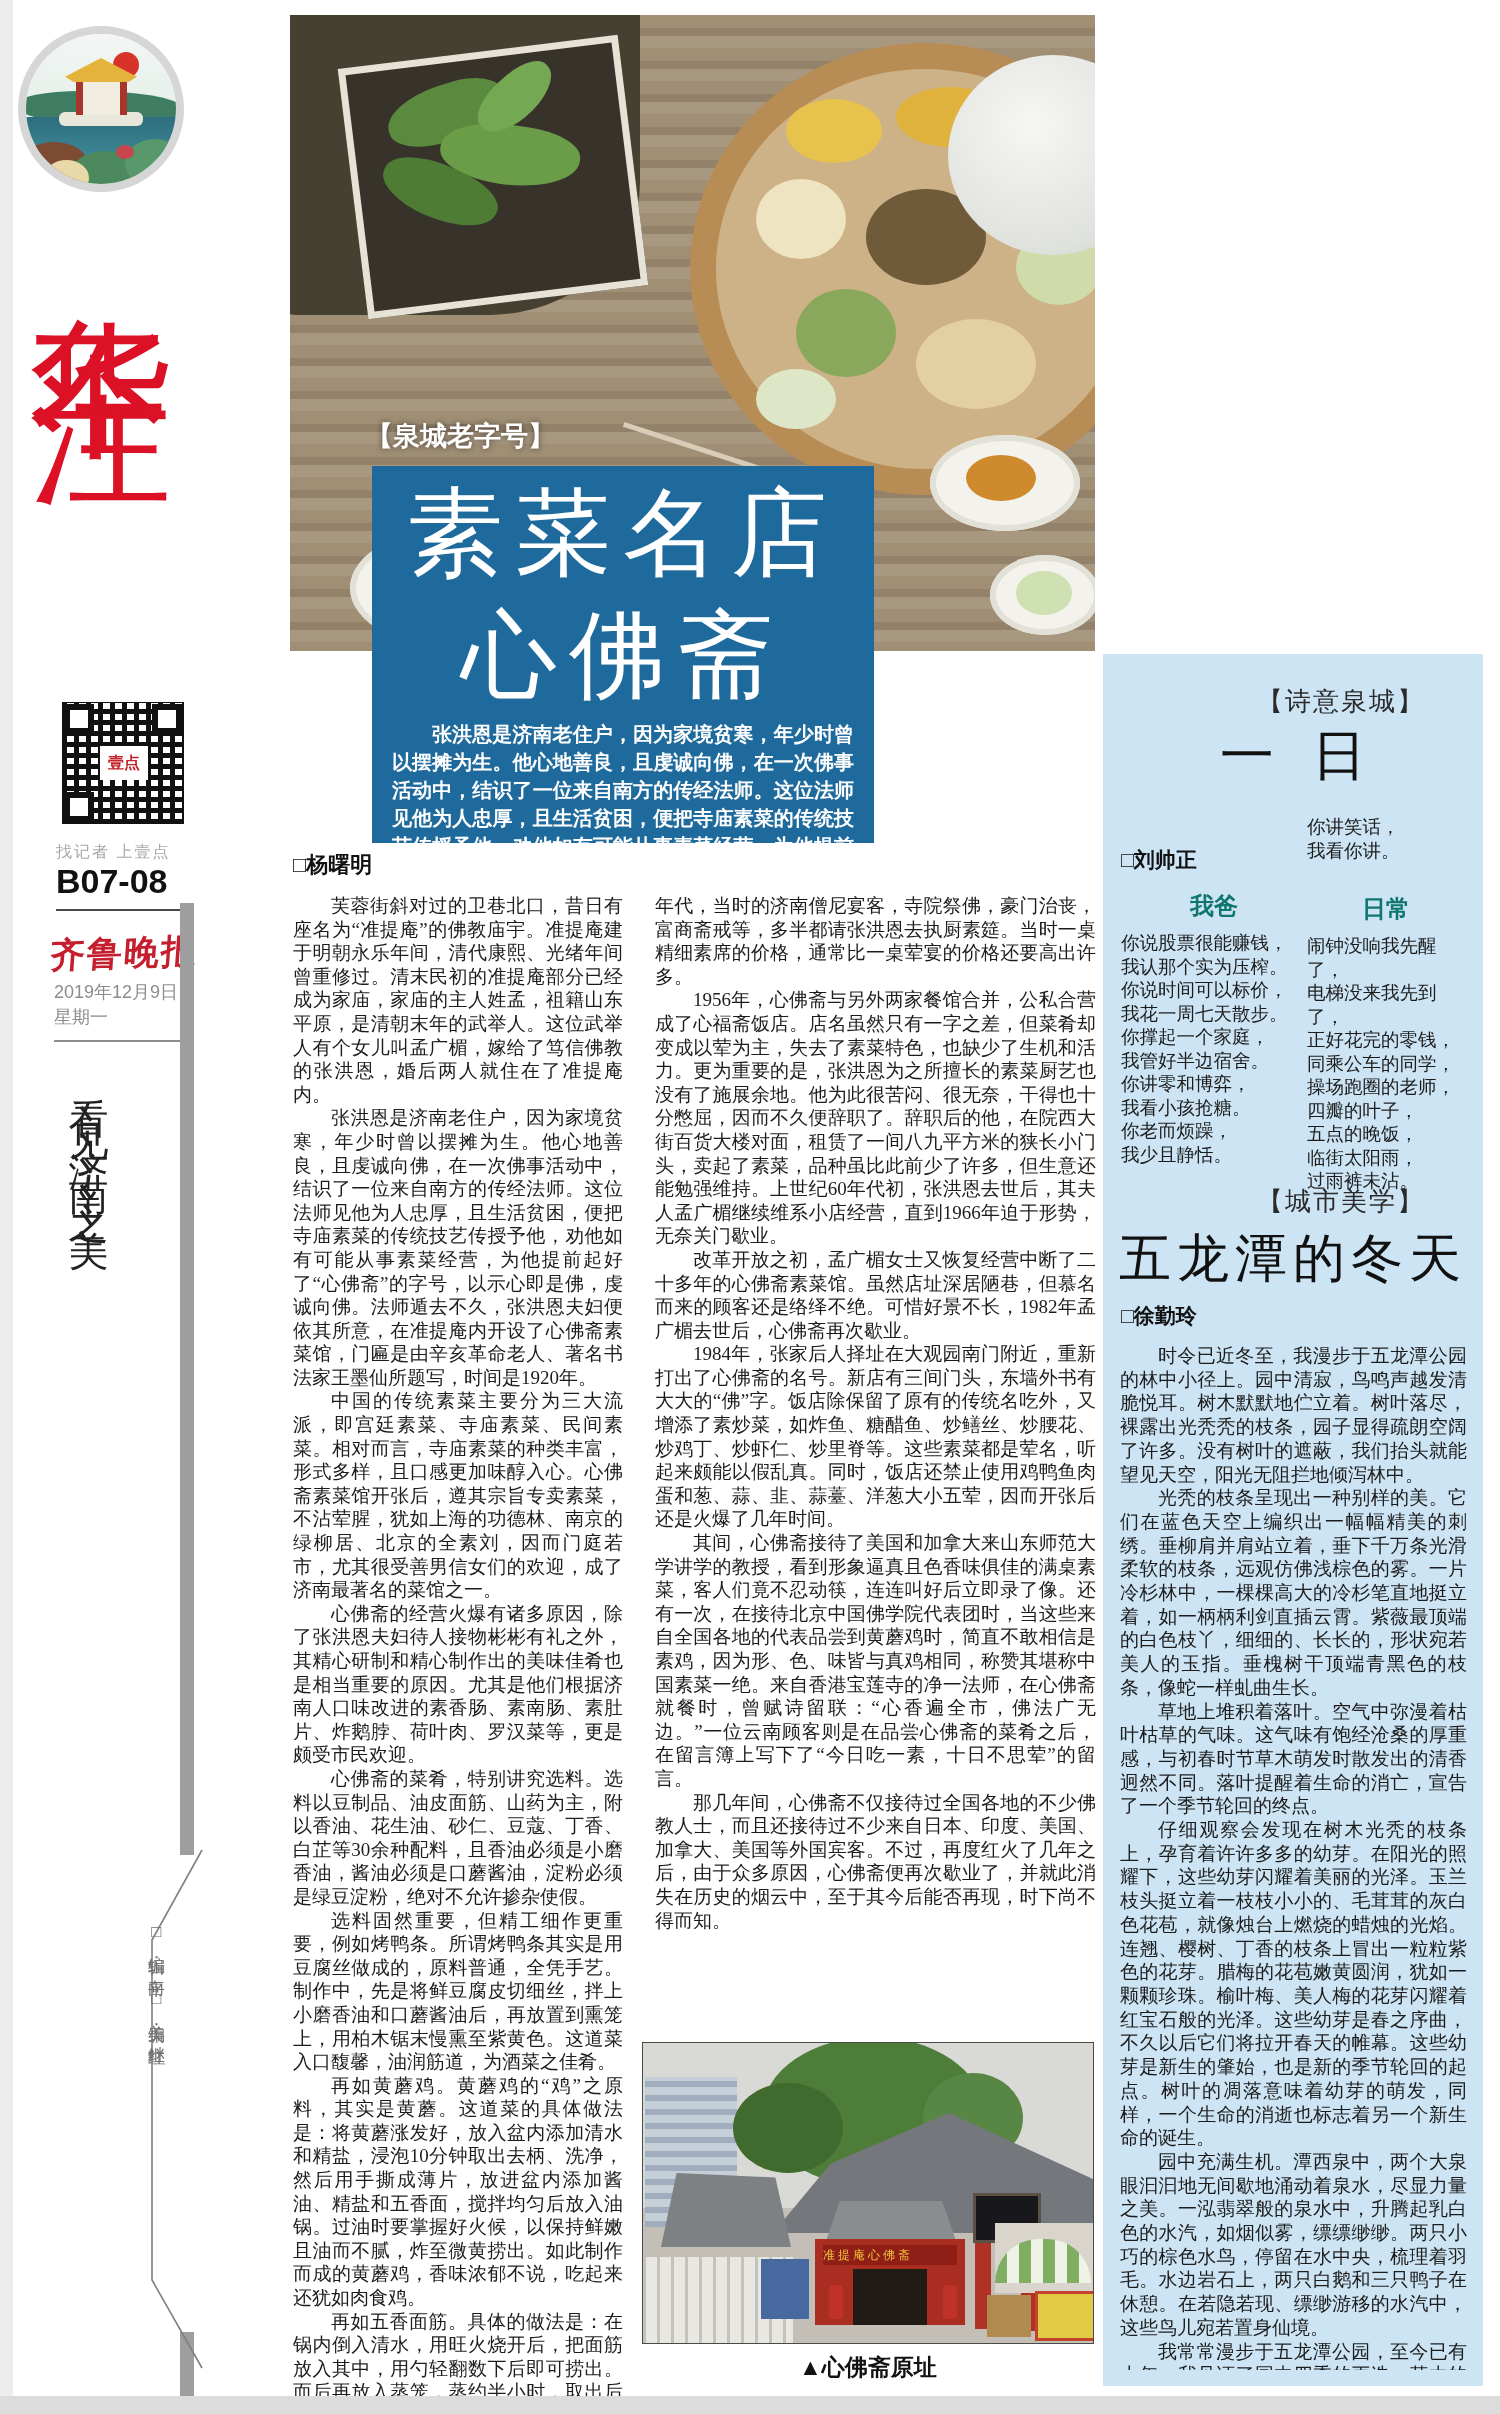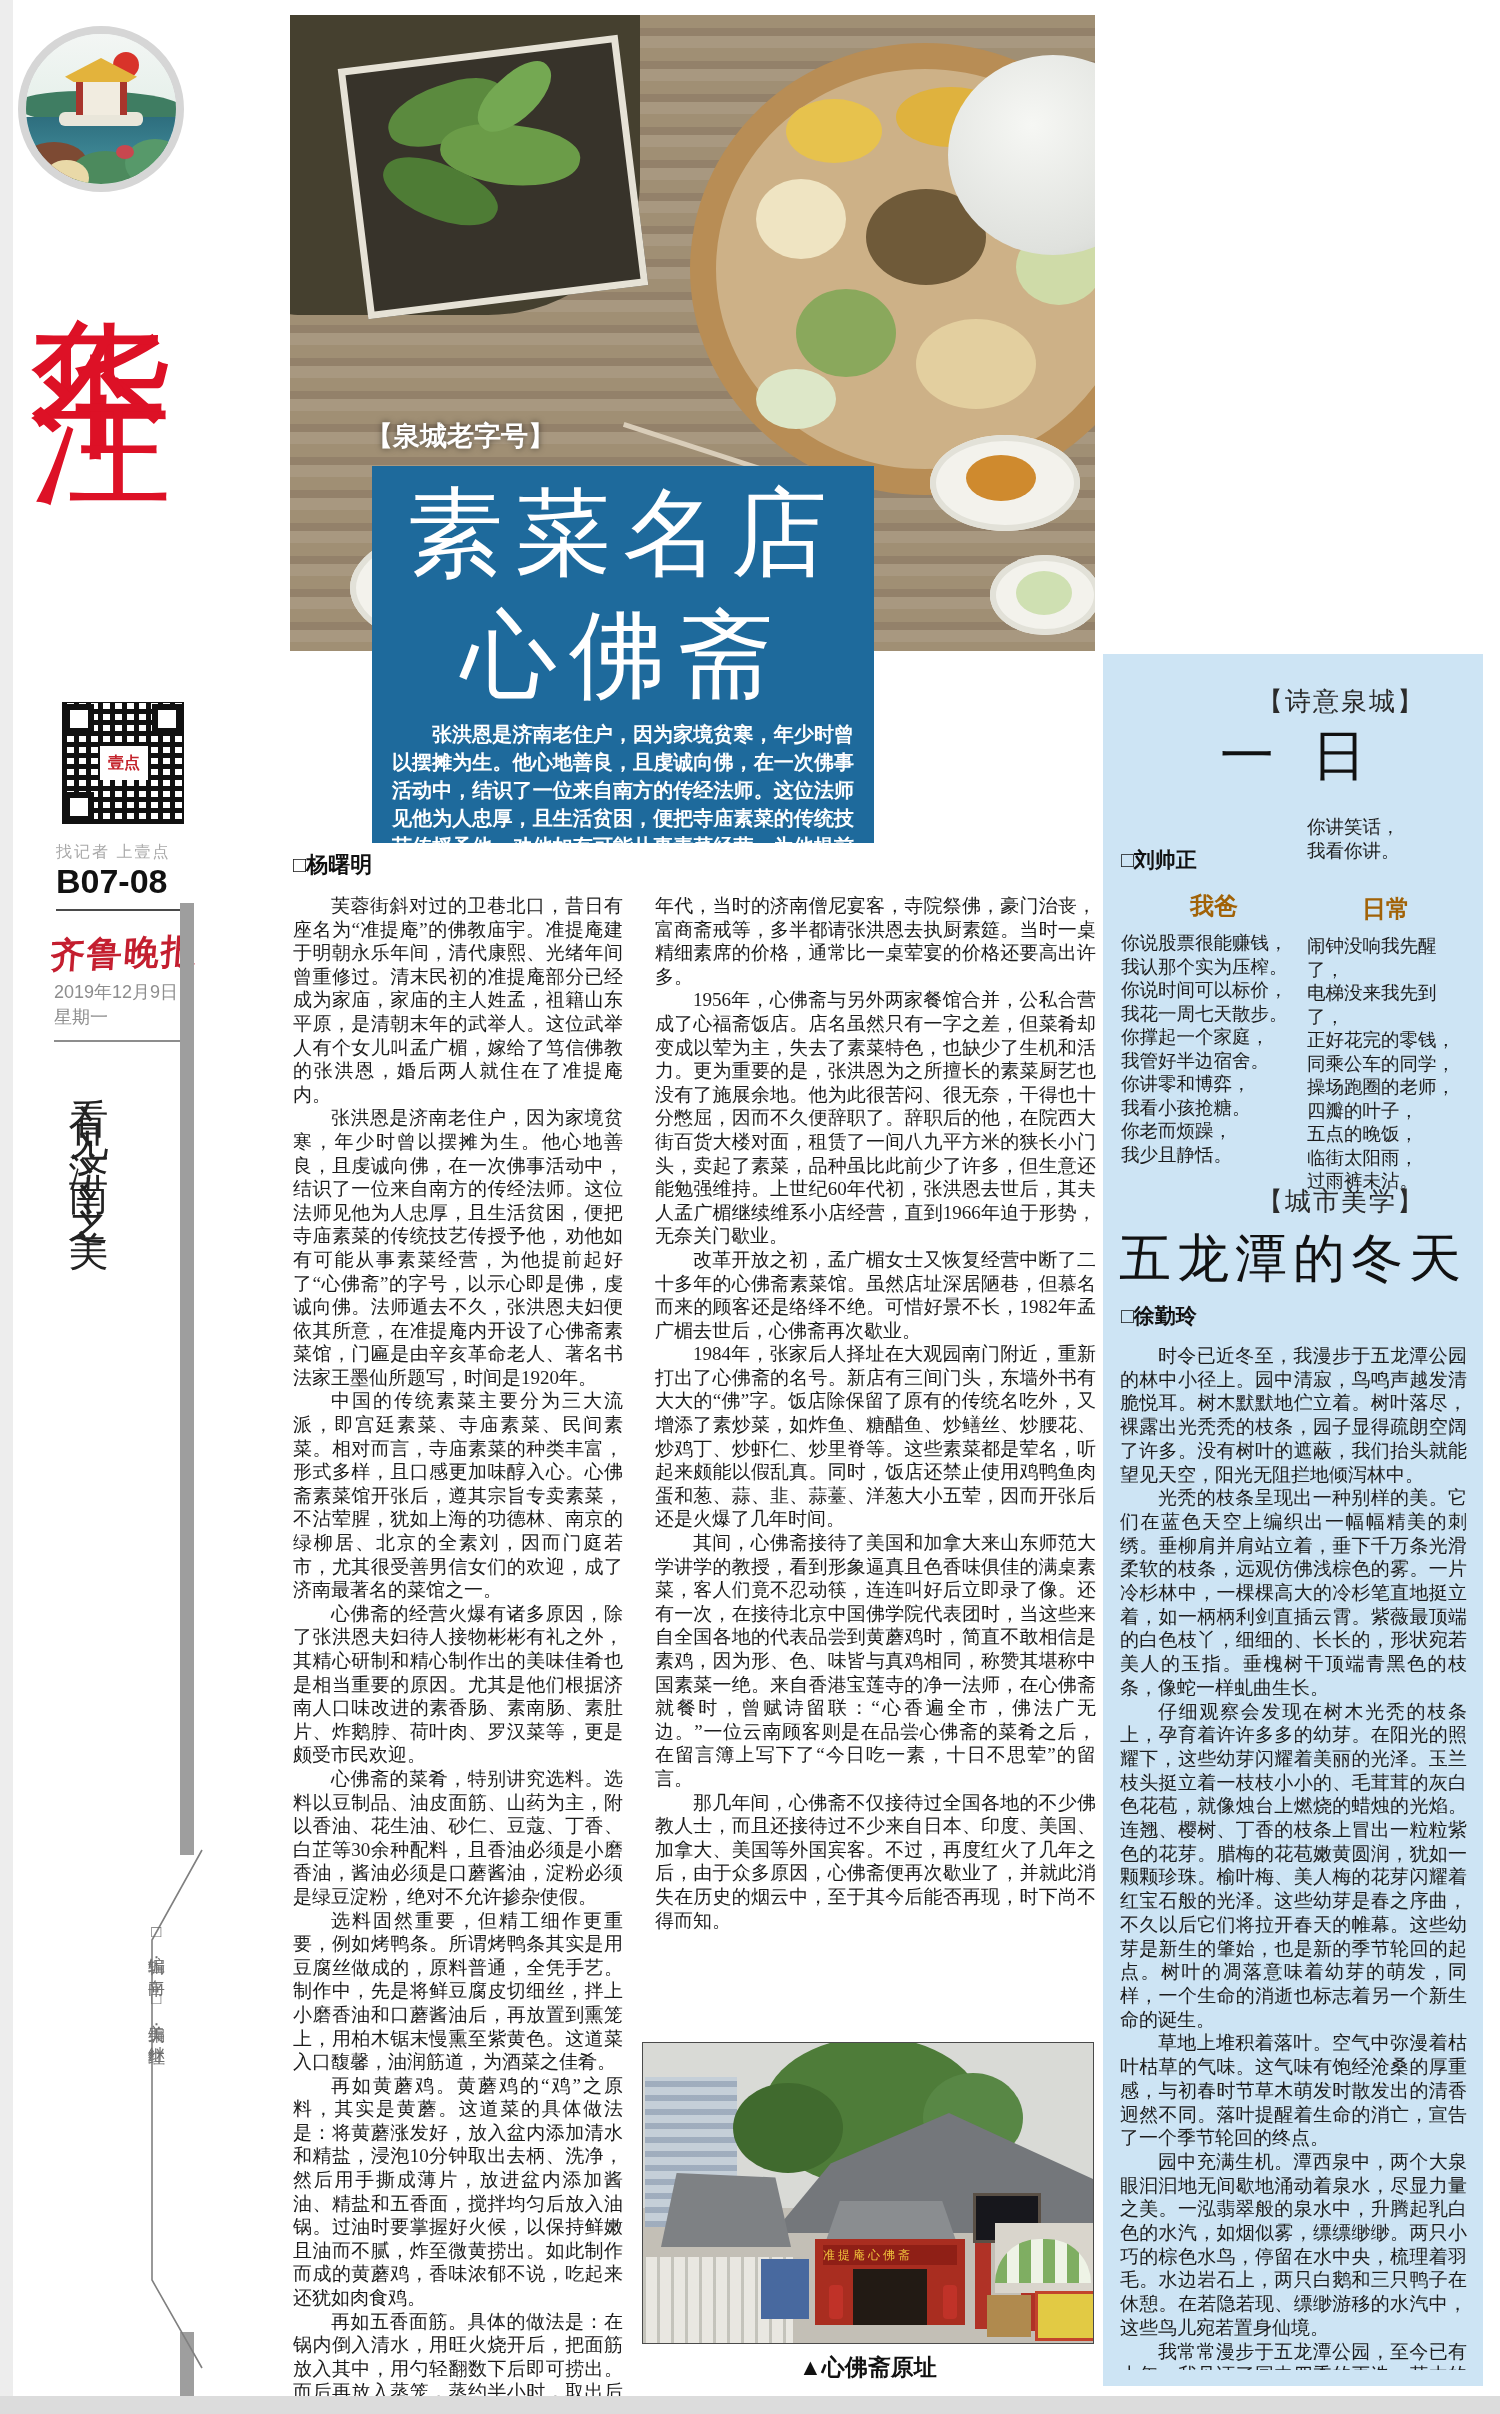--- a/index.html
+++ b/index.html
@@ -130,7 +130,7 @@
   .poem-left{width:186px;padding-top:36px;}
   .poem-right{width:158px;}
   .poem-head{font-family:"Liberation Sans",sans-serif;font-weight:700;font-size:24px;
-     text-align:center;margin:16px 0 10px 0;color:#a16207;}
+     text-align:center;margin:16px 0 10px 0;color:#0f766e;}
   .poem-lines p{margin:0;font-size:18.5px;line-height:23.5px;text-indent:0;}
   .poem-right .opening{padding-top:6px;}
   .essay-byline{position:absolute;left:18px;top:648px;}

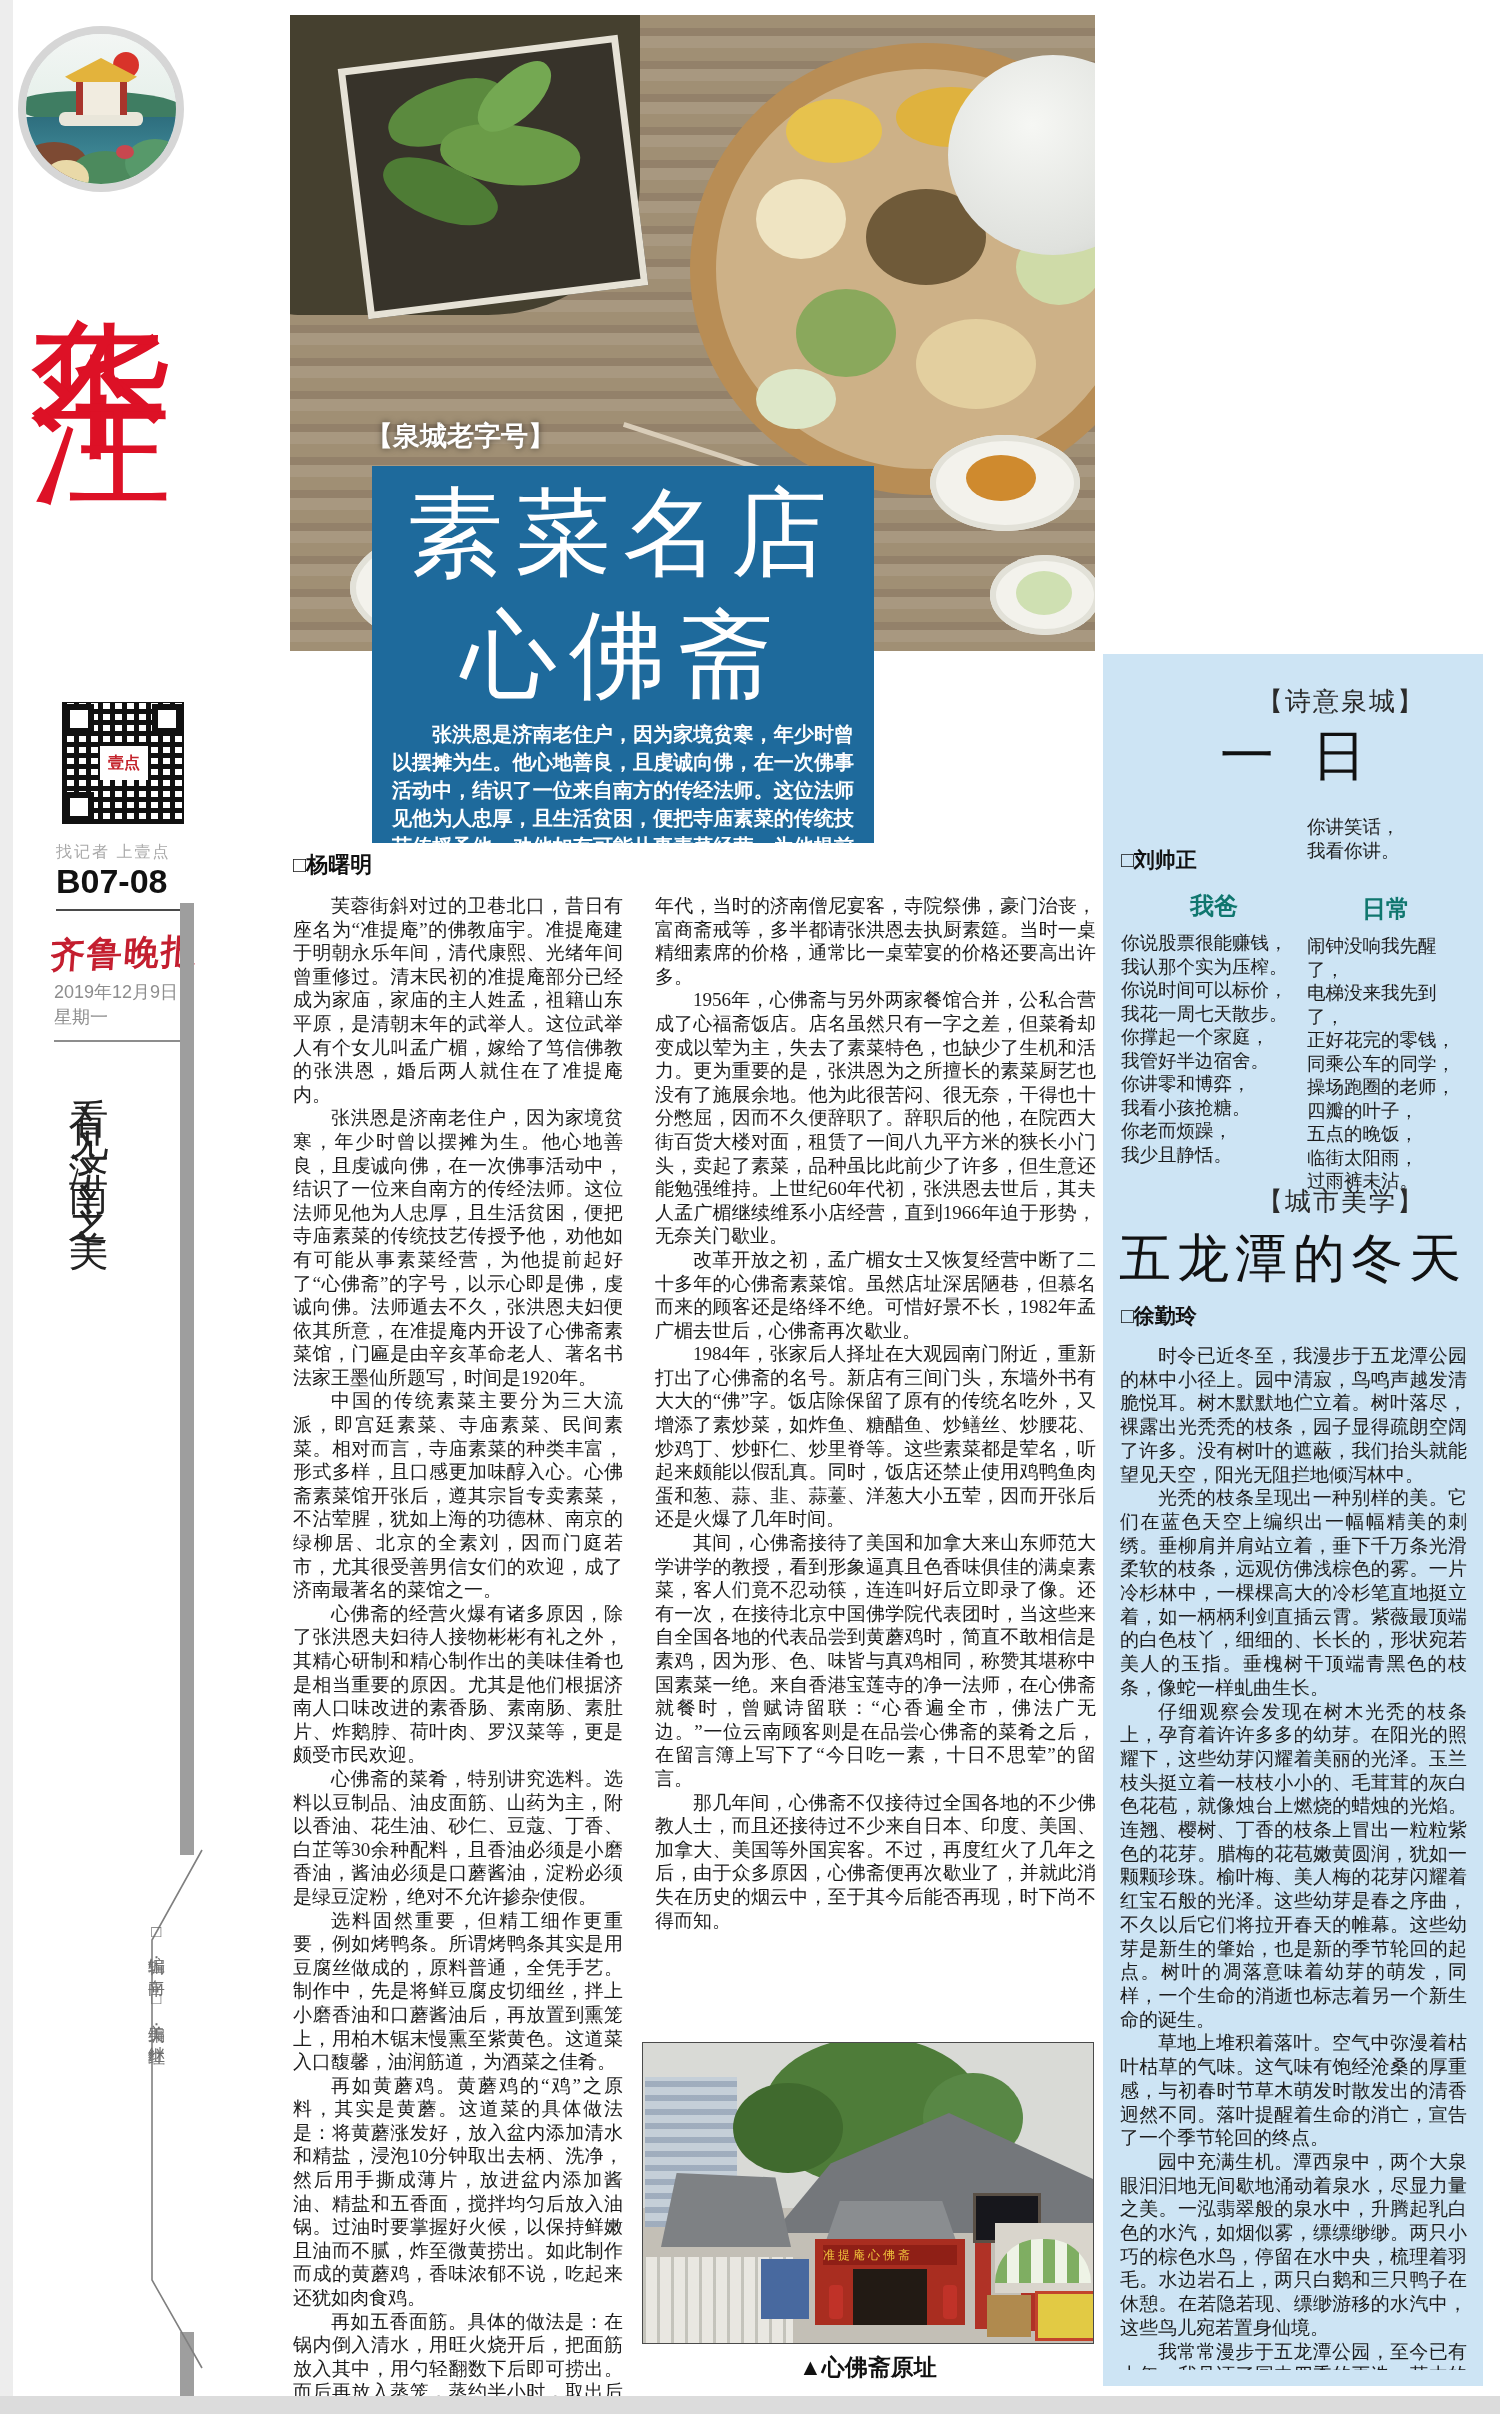--- a/index.html
+++ b/index.html
@@ -314,8 +314,8 @@
     <div class="essay-body">
         <p>时令已近冬至，我漫步于五龙潭公园的林中小径上。园中清寂，鸟鸣声越发清脆悦耳。树木默默地伫立着。树叶落尽，裸露出光秃秃的枝条，园子显得疏朗空阔了许多。没有树叶的遮蔽，我们抬头就能望见天空，阳光无阻拦地倾泻林中。</p>
         <p>光秃的枝条呈现出一种别样的美。它们在蓝色天空上编织出一幅幅精美的刺绣。垂柳肩并肩站立着，垂下千万条光滑柔软的枝条，远观仿佛浅棕色的雾。一片冷杉林中，一棵棵高大的冷杉笔直地挺立着，如一柄柄利剑直插云霄。紫薇最顶端的白色枝丫，细细的、长长的，形状宛若美人的玉指。垂槐树干顶端青黑色的枝条，像蛇一样虬曲生长。</p>
+        <p>草地上堆积着落叶。空气中弥漫着枯叶枯草的气味。这气味有饱经沧桑的厚重感，与初春时节草木萌发时散发出的清香迥然不同。落叶提醒着生命的消亡，宣告了一个季节轮回的终点。</p>
         <p>仔细观察会发现在树木光秃的枝条上，孕育着许许多多的幼芽。在阳光的照耀下，这些幼芽闪耀着美丽的光泽。玉兰枝头挺立着一枝枝小小的、毛茸茸的灰白色花苞，就像烛台上燃烧的蜡烛的光焰。连翘、樱树、丁香的枝条上冒出一粒粒紫色的花芽。腊梅的花苞嫩黄圆润，犹如一颗颗珍珠。榆叶梅、美人梅的花芽闪耀着红宝石般的光泽。这些幼芽是春之序曲，不久以后它们将拉开春天的帷幕。这些幼芽是新生的肇始，也是新的季节轮回的起点。树叶的凋落意味着幼芽的萌发，同样，一个生命的消逝也标志着另一个新生命的诞生。</p>
-        <p>草地上堆积着落叶。空气中弥漫着枯叶枯草的气味。这气味有饱经沧桑的厚重感，与初春时节草木萌发时散发出的清香迥然不同。落叶提醒着生命的消亡，宣告了一个季节轮回的终点。</p>
         <p>园中充满生机。潭西泉中，两个大泉眼汩汩地无间歇地涌动着泉水，尽显力量之美。一泓翡翠般的泉水中，升腾起乳白色的水汽，如烟似雾，缥缥缈缈。两只小巧的棕色水鸟，停留在水中央，梳理着羽毛。水边岩石上，两只白鹅和三只鸭子在休憩。在若隐若现、缥缈游移的水汽中，这些鸟儿宛若置身仙境。</p>
         <p>我常常漫步于五龙潭公园，至今已有十年。我见证了园中四季的更迭、草木的荣衰。我熟悉这里的一草一木，了解每一处泉水的性格。而五龙潭公园之于我，已不仅仅是一片园林，而是一种渴望，一种期盼，更是心灵的慰藉，是自由和力量的源泉。每当我被凡尘琐事所困扰、束缚，到园中走一走，嗅闻草木的清香，聆听泉水的奏鸣，心灵就会舒展、恢复活力，充满力量和生机。多年来我在园中观察、倾听、思考，在与树木和泉水的对话中，收获了生命中最重要的东西：美和智慧。</p>
       </div>

